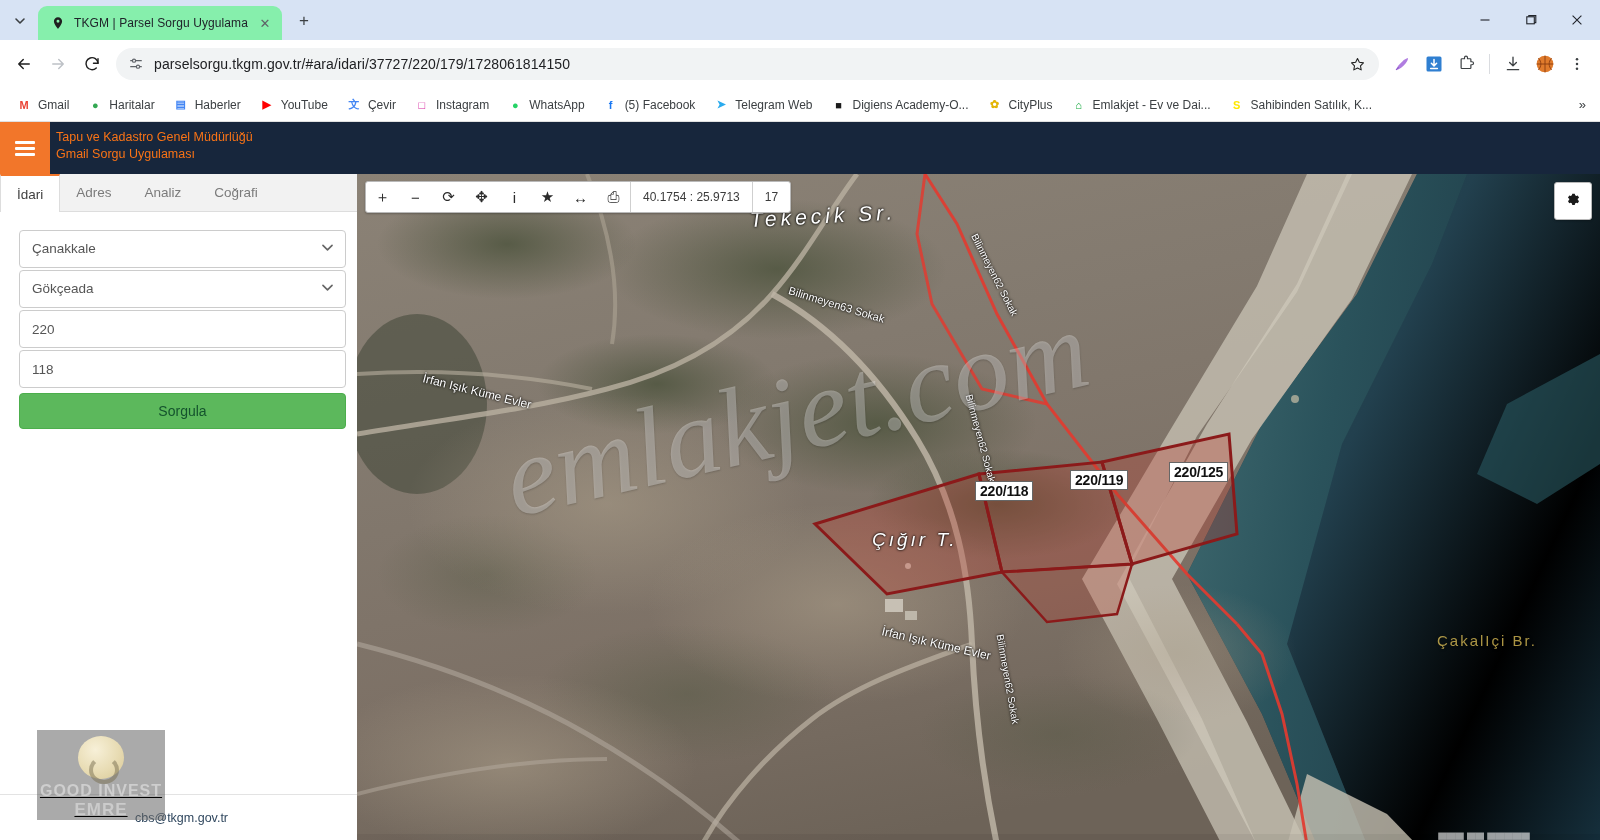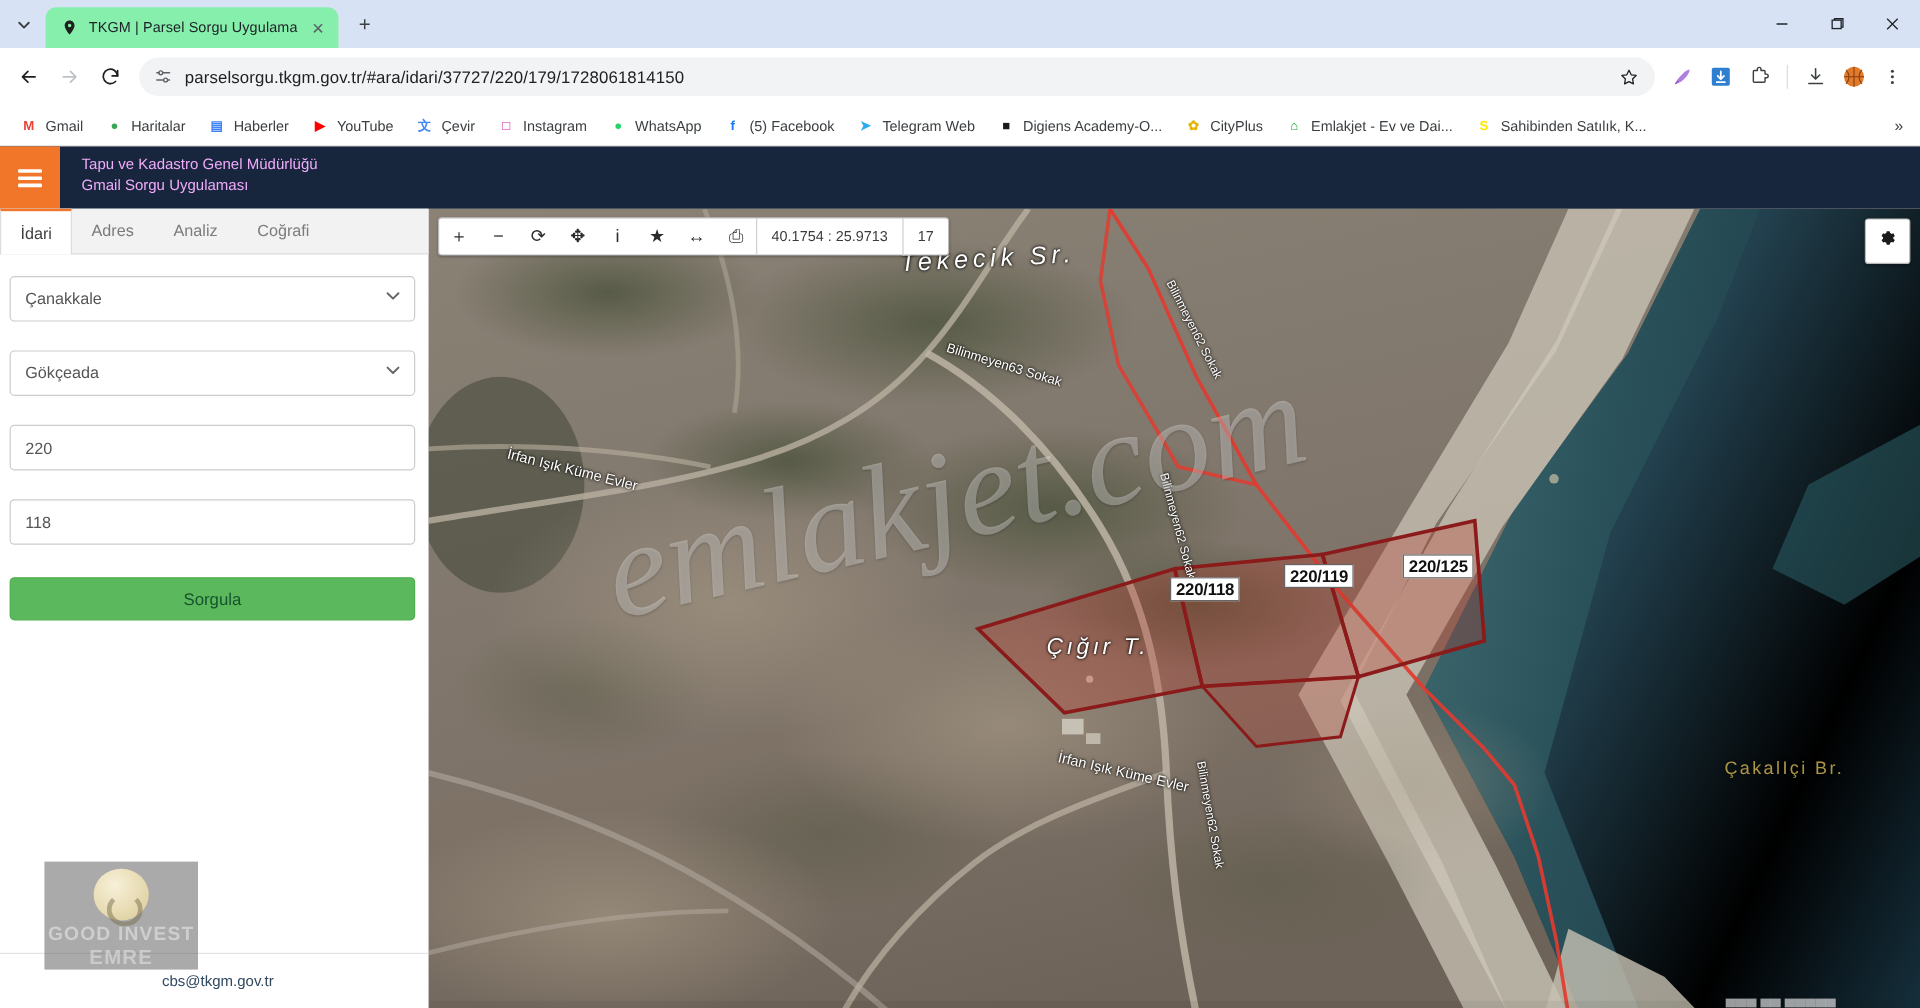--- a/index.html
+++ b/index.html
@@ -102,7 +102,7 @@
   }
   .ham-lines { width: 20px; display:flex; flex-direction:column; gap:3px; }
   .ham-lines i { display:block; height:3px; background:#fff; border-radius:1px; }
-  .app-titles { padding: 7px 0 0 18px; color: #f0abfc; }
+  .app-titles { padding: 7px 0 0 6px; color: #f97316; }
   .app-title1 { font-size: 12.5px; line-height: 17px; font-weight: 400; }
   .app-title2 { font-size: 12.5px; line-height: 17px; font-weight: 400; }
 

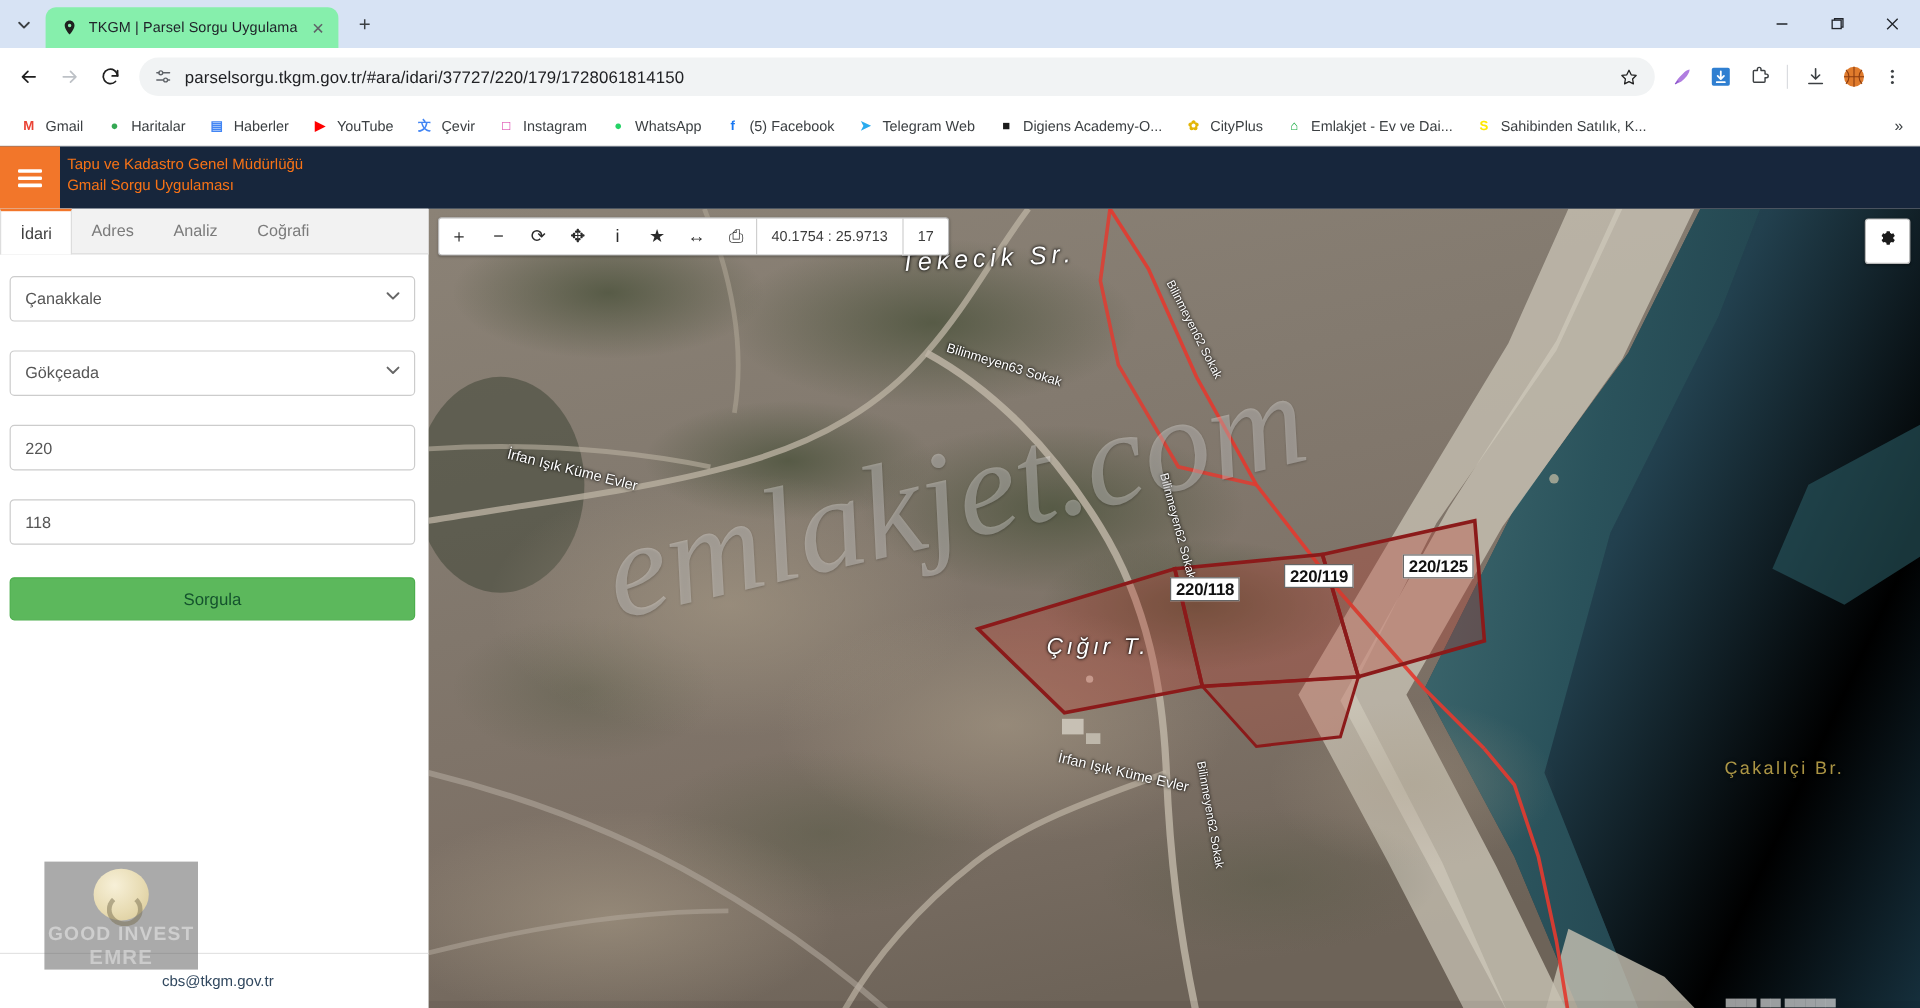--- a/index.html
+++ b/index.html
@@ -127,7 +127,7 @@
     border-left: 1px solid #ddd; border-right: 1px solid #ddd;
     margin-bottom: -1px; padding-top: 0;
   }
-  .form { padding: 18px 11px 0 8px; display: flex; flex-direction: column; gap: 24px; }
+  .form { padding: 18px 11px 0 19px; display: flex; flex-direction: column; gap: 2px; }
   .sel-wrap { position: relative; }
   .sel {
     width: 100%; height: 38px; border: 1px solid #ccc; border-radius: 4px;

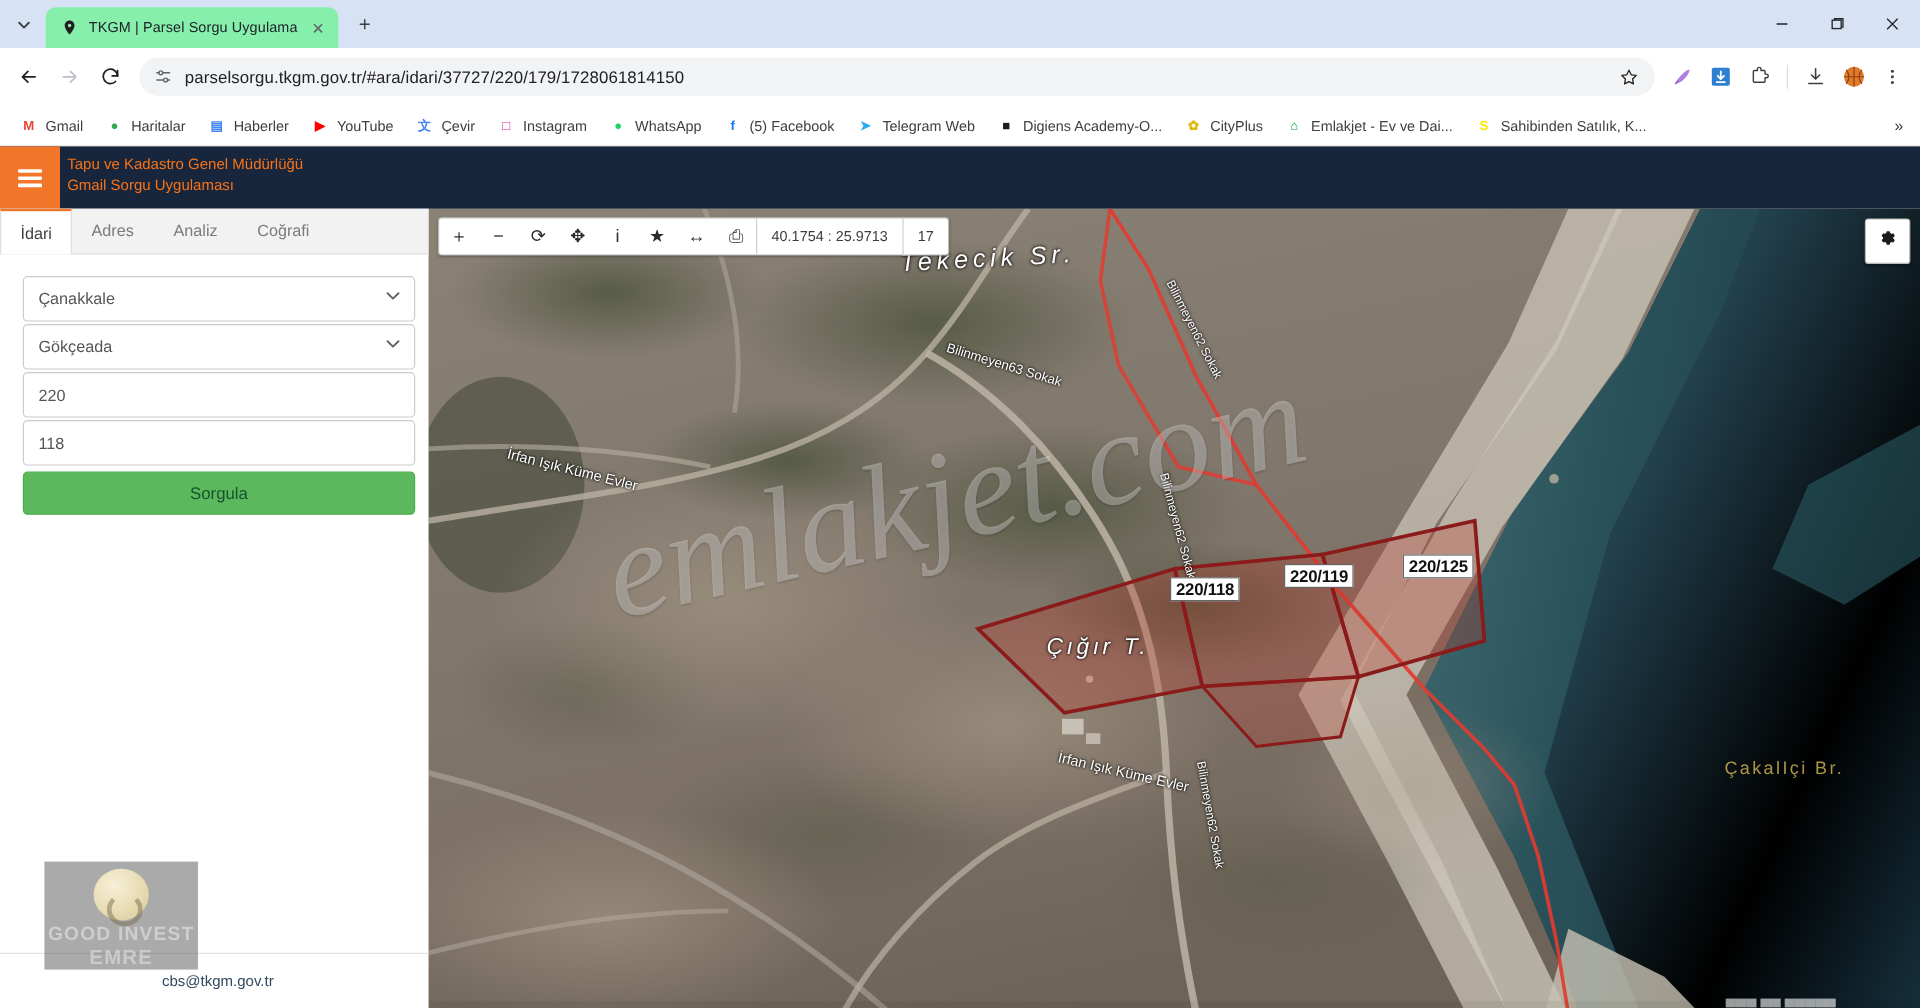--- a/index.html
+++ b/index.html
@@ -155,10 +155,10 @@
     font-size: 12.5px; color: #31485f;
   }
   .watermark-logo {
-    position: absolute; left: 37px; bottom: 32px; width: 128px; height: 90px;
+    position: absolute; left: 37px; bottom: 20px; width: 128px; height: 90px;
     background: rgba(100,100,100,.55); display: flex; flex-direction: column;
     align-items: center; justify-content: space-between; padding-top: 6px;
-    pointer-events: none; overflow: hidden;
+    pointer-events: none; overflow: hidden; text-decoration: underline;
   }
   .wm-circle {
     width: 46px; height: 46px; border-radius: 50%;

